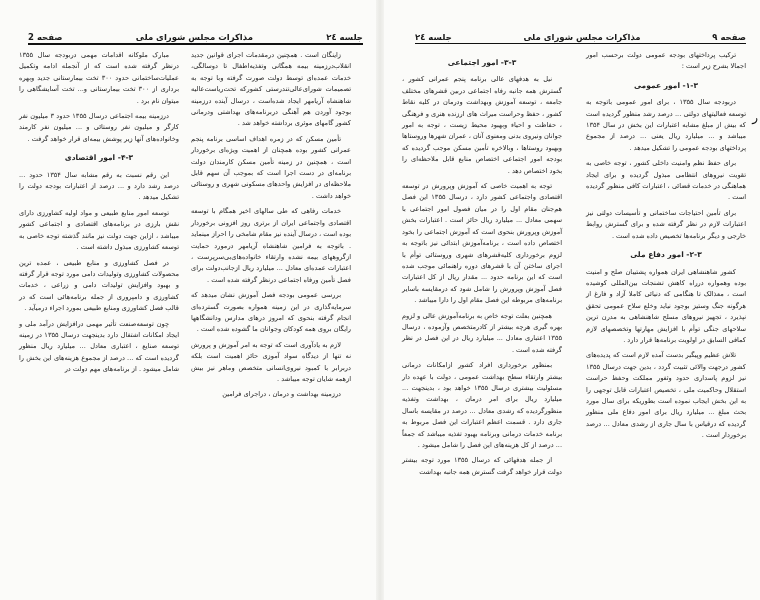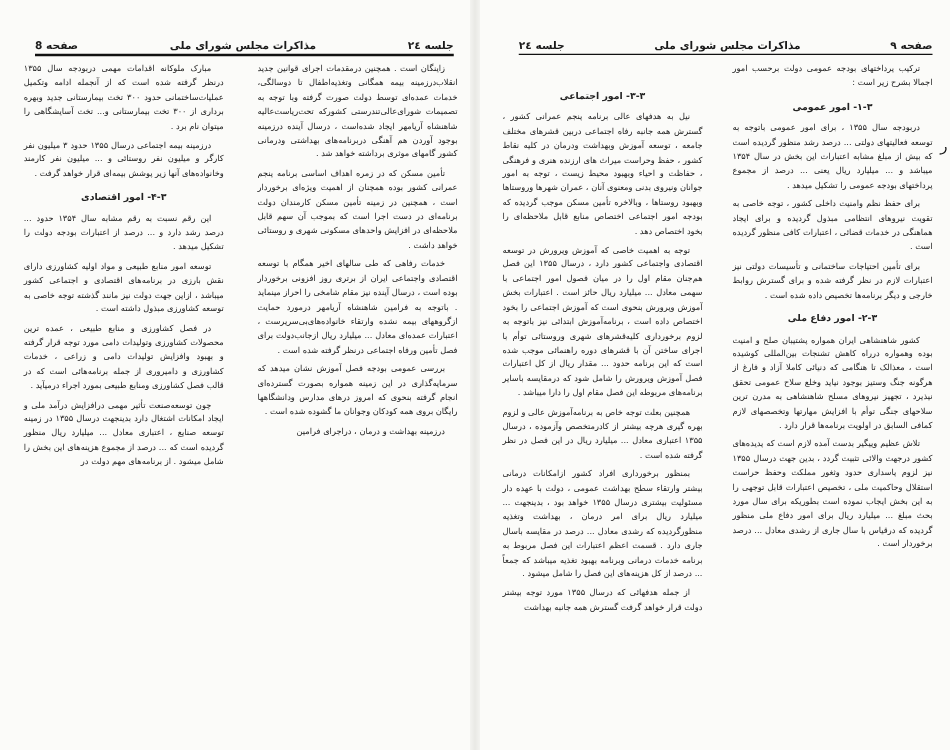--- a/index.html
+++ b/index.html
@@ -32,7 +32,7 @@
   <div class="header">
     <span>جلسه ۲٤</span>
     <span>مذاکرات مجلس شورای ملی</span>
-    <span>صفحه 8</span>
+    <span>صفحه 2</span>
   </div>
   <div class="rule"></div>
   <div class="col c1">

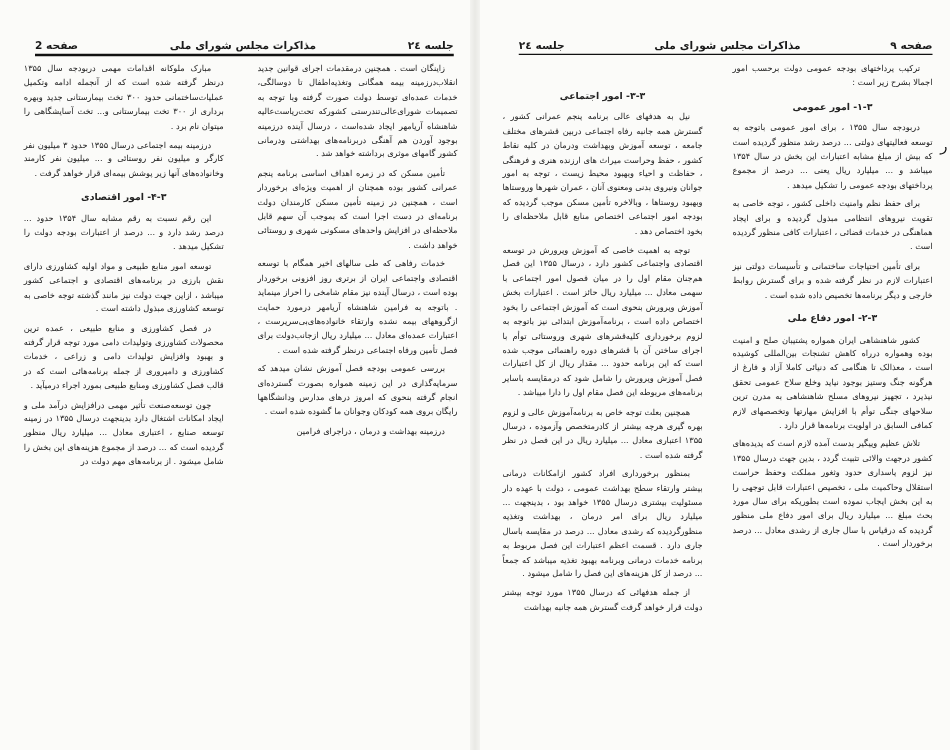--- a/index.html
+++ b/index.html
@@ -19,7 +19,7 @@
   .right .rule{left:30px;right:14px;height:1px;}
   .col{position:absolute;top:50px;width:160px;direction:rtl;text-align:justify;
        font-size:6.6px;line-height:11.4px;color:#222;}
-  .left .col.c1{right:9px;} .left .col.c2{right:196px;}
+  .left .col.c1{right:24px;} .left .col.c2{right:196px;}
   .right .col.c1{right:14px;} .right .col.c2{right:198px;margin-top:14px;}
   .col p{margin:0 0 4px 0;text-indent:10px;}
   .col h3{font-size:7.5px;margin:7px 0 6px 0;text-align:center;font-weight:bold;}

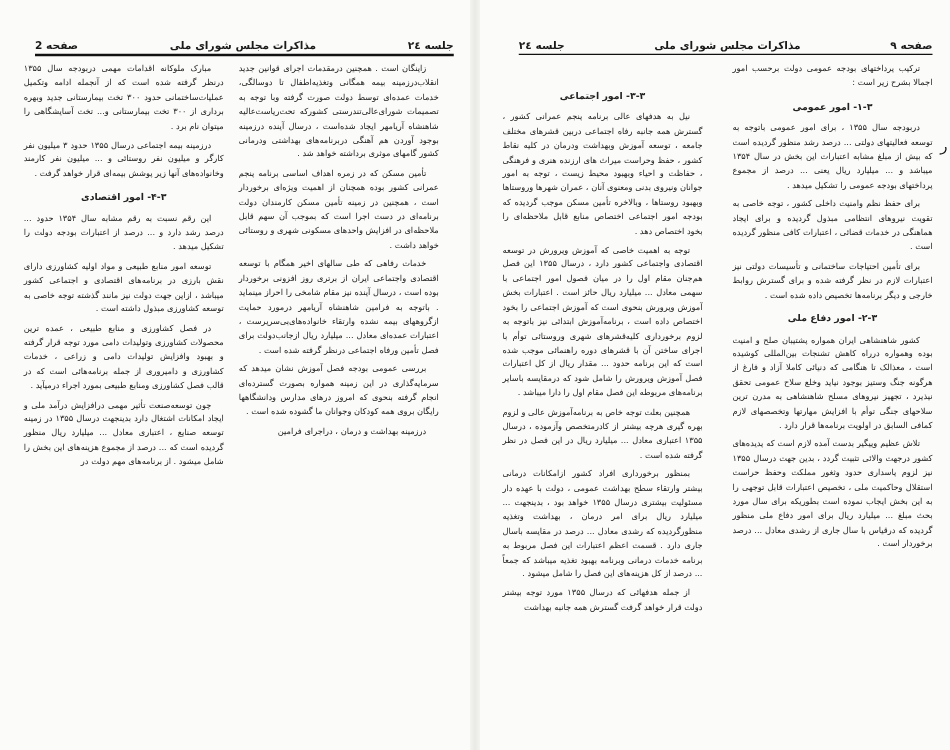--- a/index.html
+++ b/index.html
@@ -20,7 +20,7 @@
   .col{position:absolute;top:50px;width:160px;direction:rtl;text-align:justify;
        font-size:6.6px;line-height:11.4px;color:#222;}
   .left .col.c1{right:24px;} .left .col.c2{right:196px;}
-  .right .col.c1{right:14px;} .right .col.c2{right:198px;margin-top:14px;}
+  .right .col.c1{right:14px;} .right .col.c2{right:198px;}
   .col p{margin:0 0 4px 0;text-indent:10px;}
   .col h3{font-size:7.5px;margin:7px 0 6px 0;text-align:center;font-weight:bold;}
   .mark{position:absolute;font-size:12px;color:#111;}

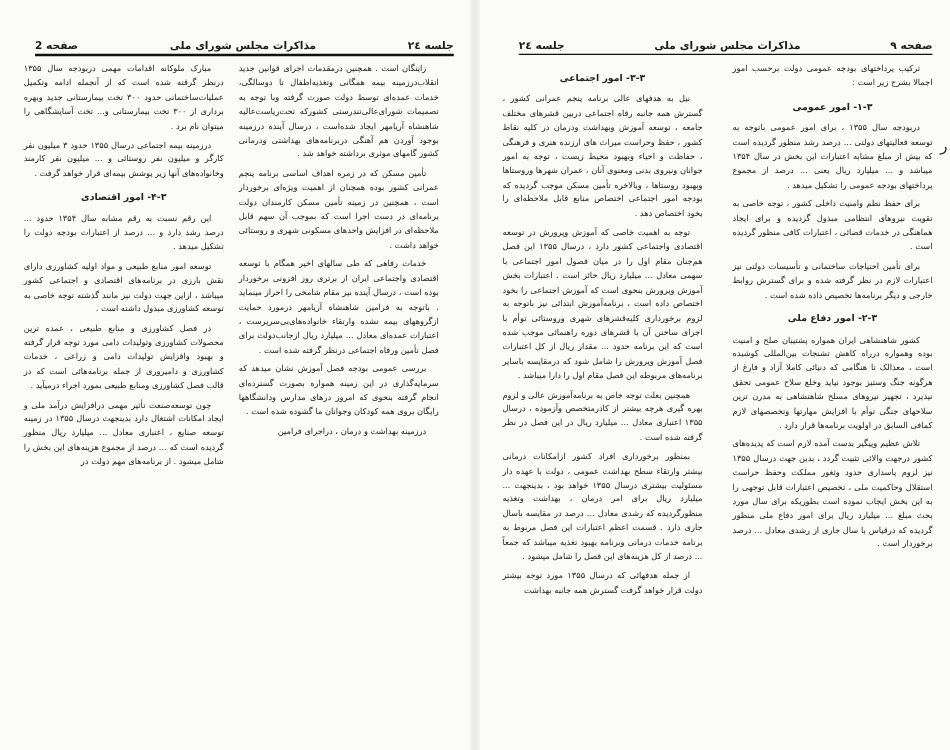--- a/index.html
+++ b/index.html
@@ -40,6 +40,7 @@
       <p>تأمین مسکن که در زمره اهداف اساسی برنامه پنجم عمرانی کشور بوده همچنان از اهمیت ویژه‌ای برخوردار است ، همچنین در زمینه تأمین مسکن کارمندان دولت برنامه‌ای در دست اجرا است که بموجب آن سهم قابل ملاحظه‌ای در افزایش واحدهای مسکونی شهری و روستائی خواهد داشت .</p>
       <p>خدمات رفاهی که طی سالهای اخیر همگام با توسعه اقتصادی واجتماعی ایران از برتری روز افزونی برخوردار بوده است ، درسال آینده نیز مقام شامخی را احراز مینماید . باتوجه به فرامین شاهنشاه آریامهر درمورد حمایت ازگروههای بیمه نشده وارتقاء خانواده‌های‌بی‌سرپرست ، اعتبارات عمده‌ای معادل ... میلیارد ریال ازجانب‌دولت برای فصل تأمین ورفاه اجتماعی درنظر گرفته شده است .</p>
       <p>بررسی عمومی بودجه فصل آموزش نشان میدهد که سرمایه‌گذاری در این زمینه همواره بصورت گسترده‌ای انجام گرفته بنحوی که امروز درهای مدارس ودانشگاهها رایگان بروی همه کودکان وجوانان ما گشوده شده است .</p>
+      <p>لازم به یادآوری است که توجه به امر آموزش و پرورش نه تنها از دیدگاه سواد آموزی حائز اهمیت است بلکه دربرابر با کمبود نیروی‌انسانی متخصص وماهر نیز بیش ازهمه شایان توجه میباشد .</p>
       <p>درزمینه بهداشت و درمان ، دراجرای فرامین</p>
     </div>
   <div class="col c2">

